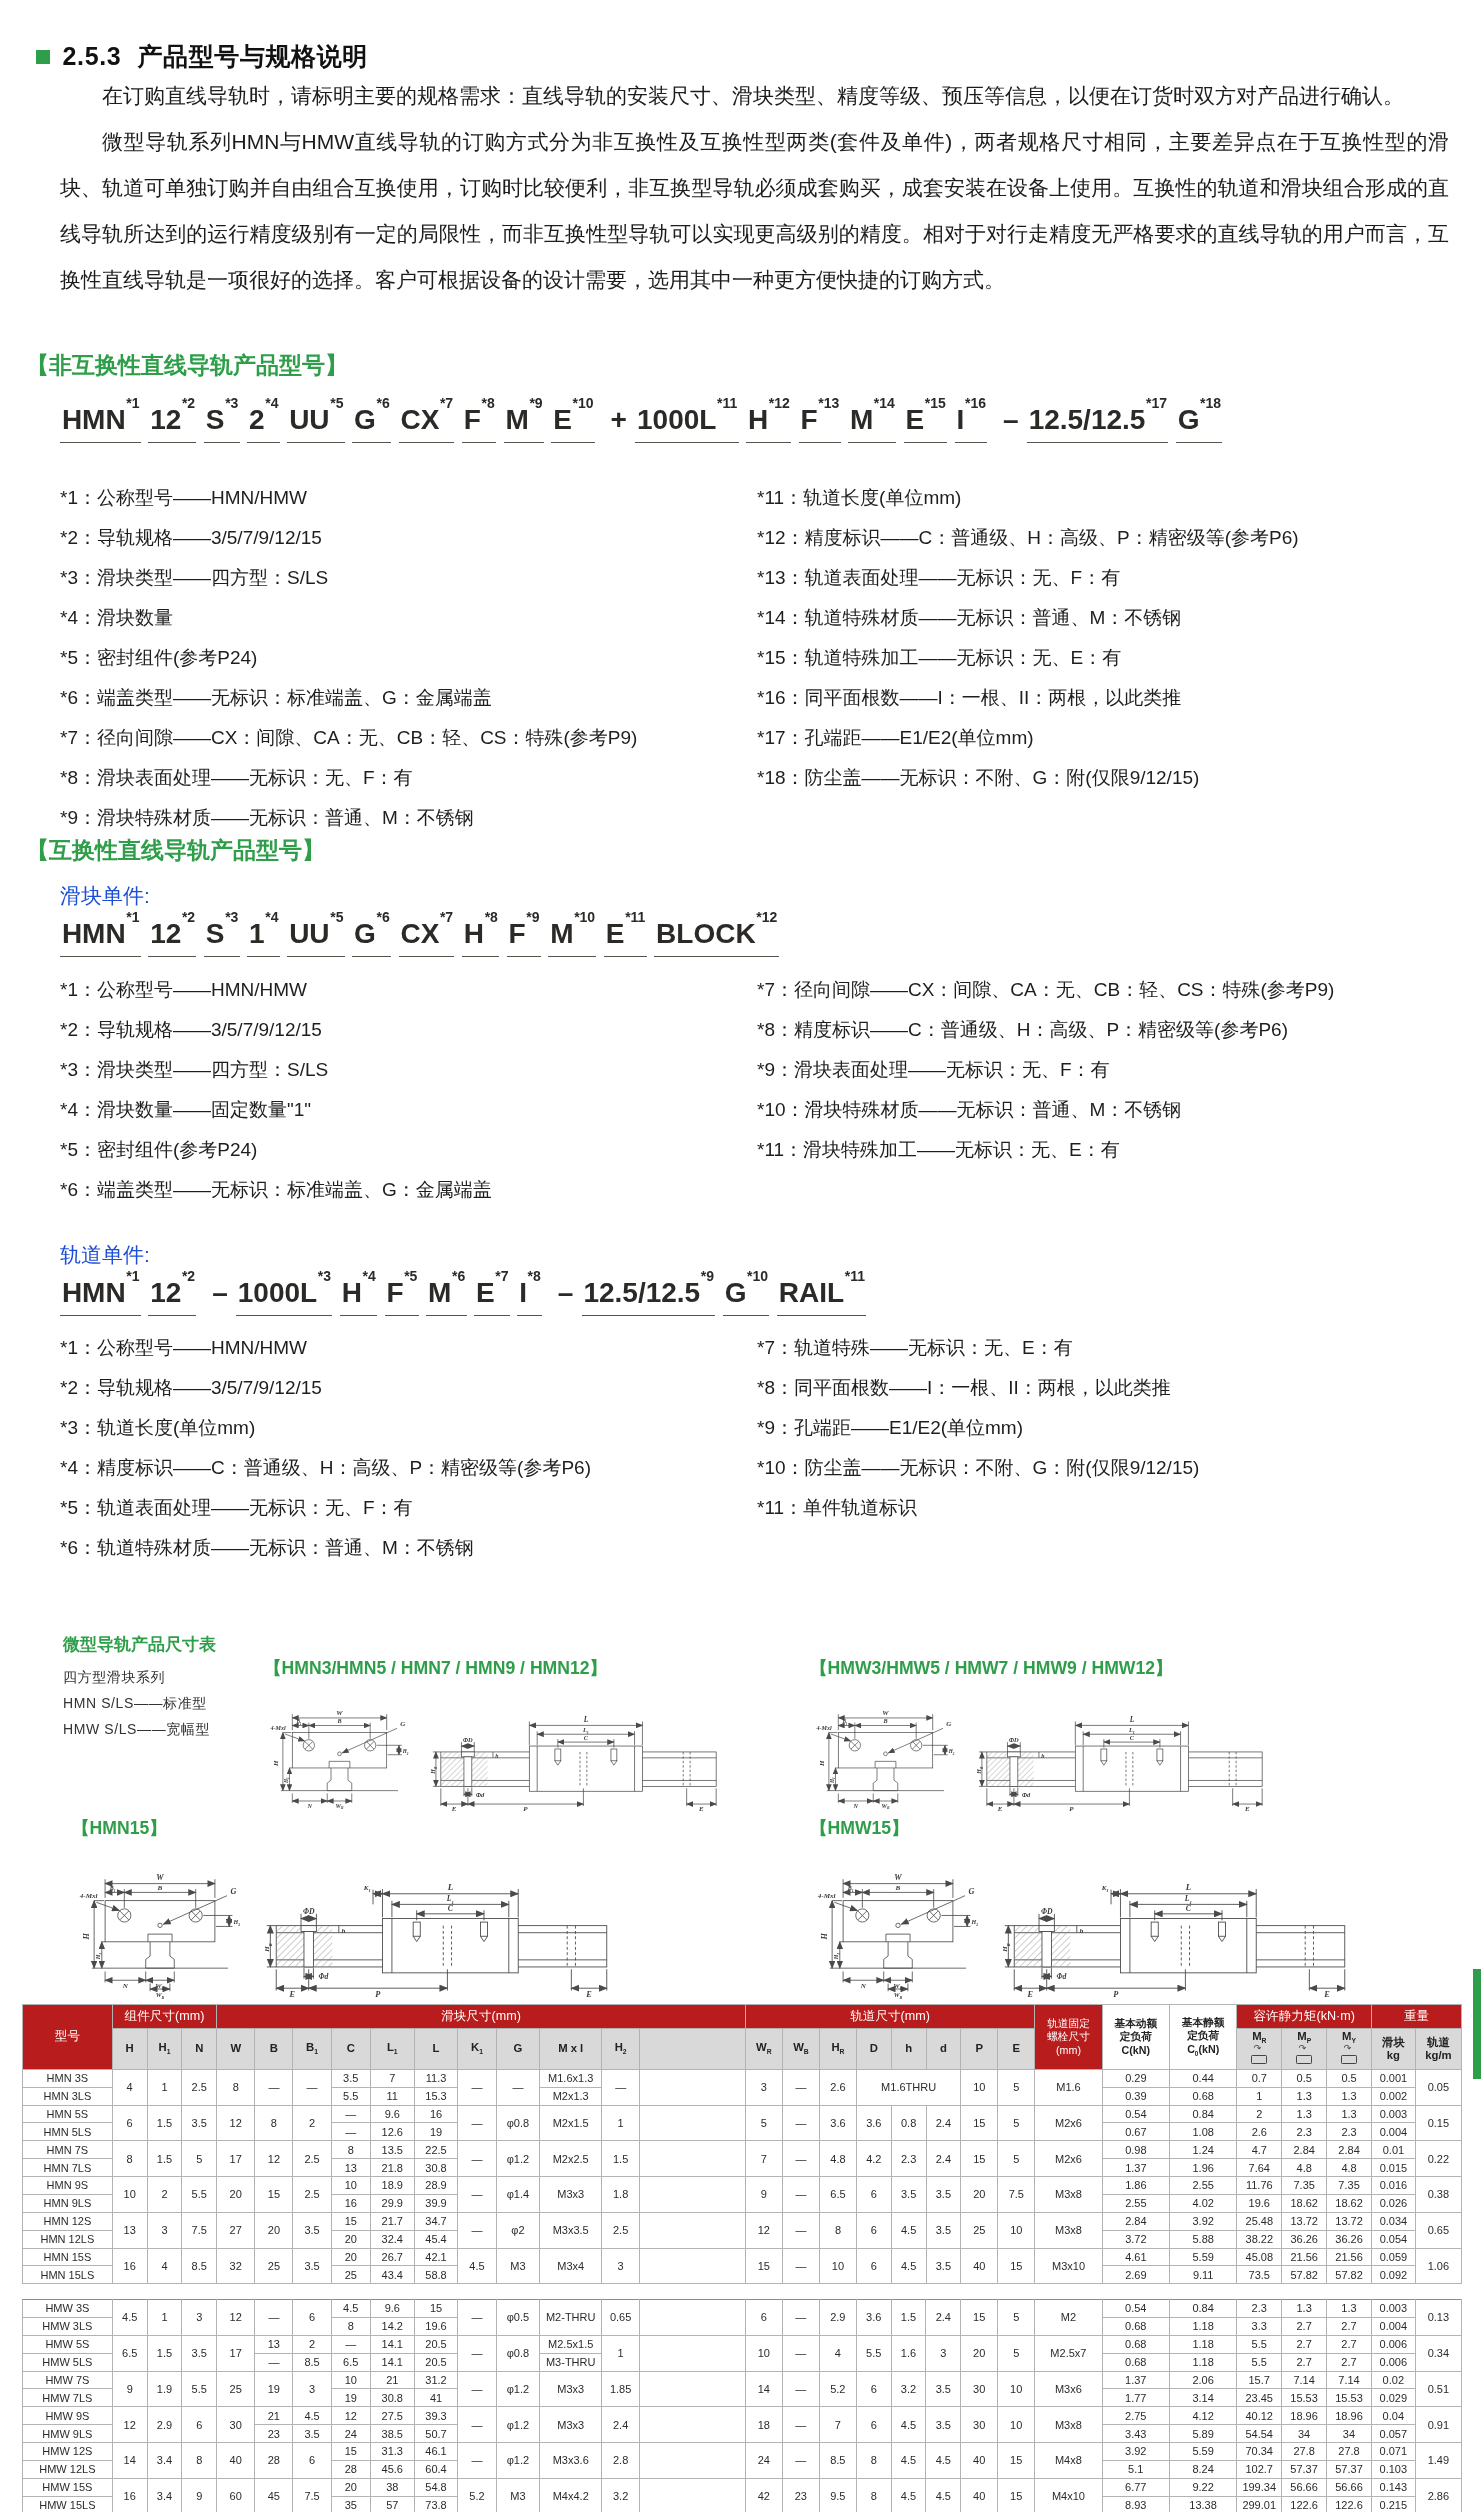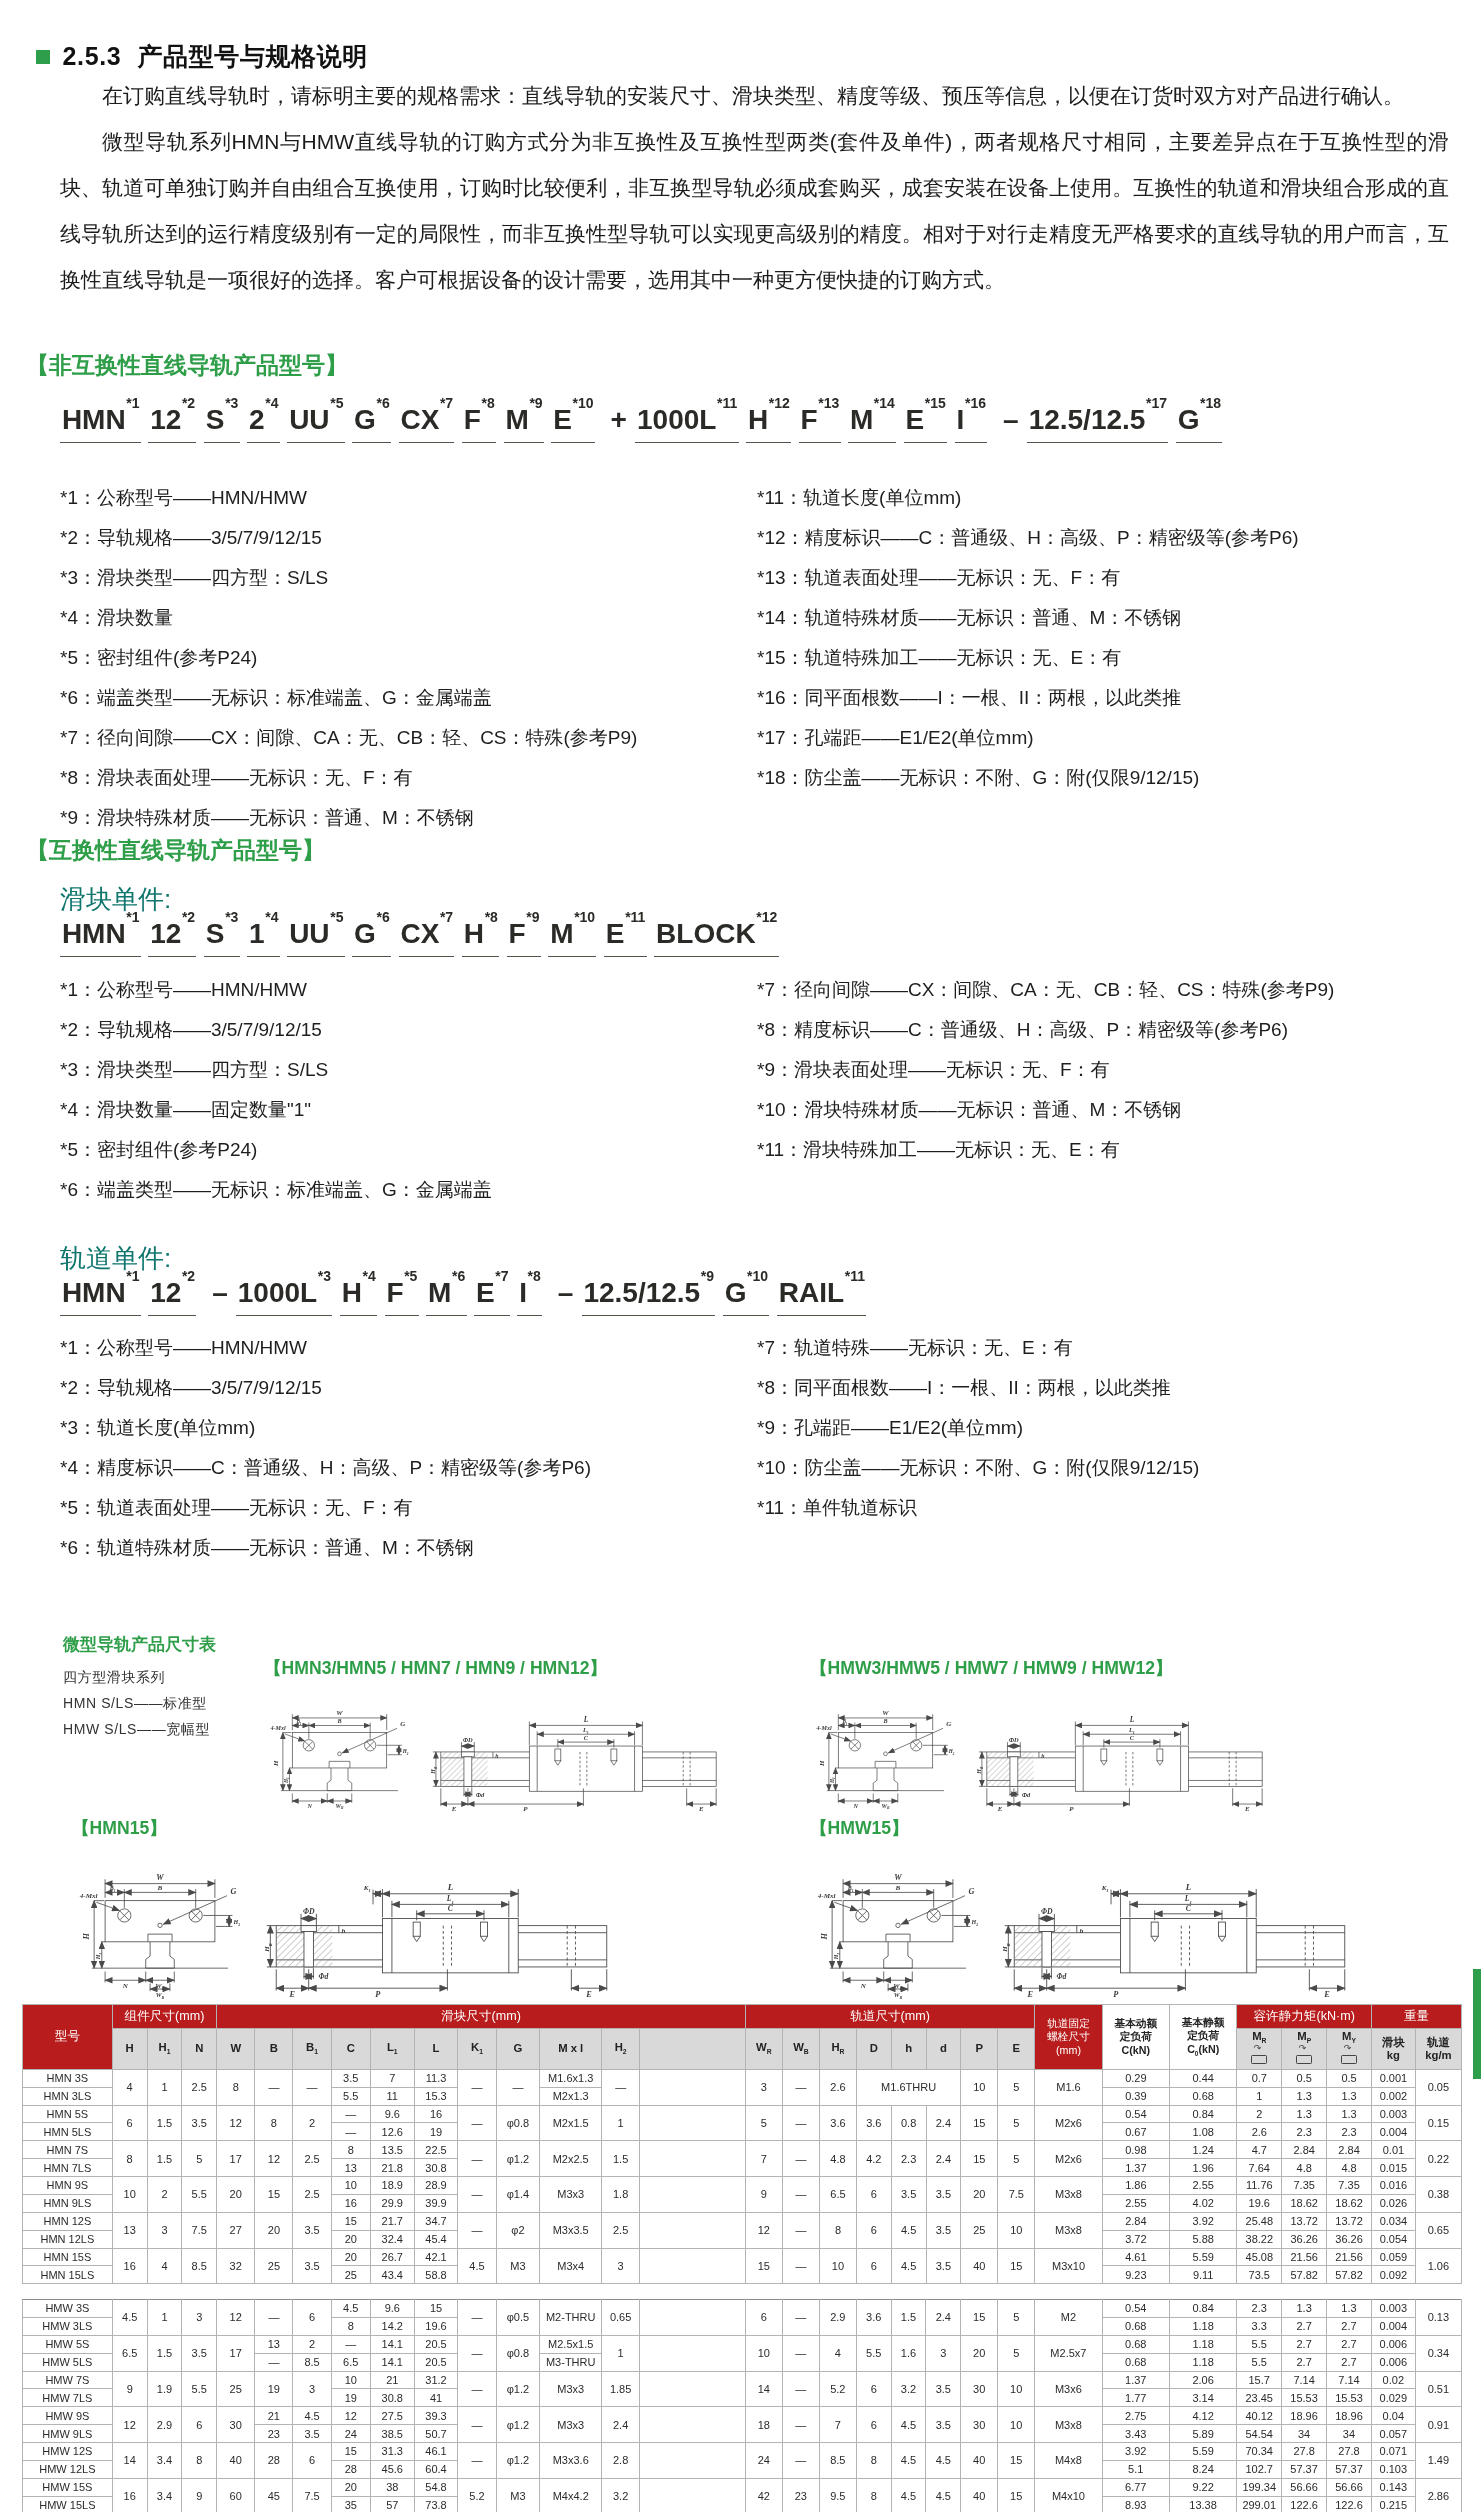--- a/index.html
+++ b/index.html
@@ -17,7 +17,7 @@
   .sec-h{position:absolute;left:26px;font-size:23px;font-weight:bold;color:#2e9e49;white-space:nowrap;}
   #sec1{top:350px;} #sec2{top:835px;}
 
-  .sub-label{position:absolute;left:60px;font-size:26px;color:#0f766e;white-space:nowrap;}
+  .sub-label{position:absolute;left:60px;font-size:21px;color:#1d4ed8;white-space:nowrap;}
   #lbl-block{top:882px;} #lbl-rail{top:1241px;}
 
   .formula{position:absolute;left:60px;font-size:28px;font-weight:bold;color:#2b2a27;white-space:nowrap;}

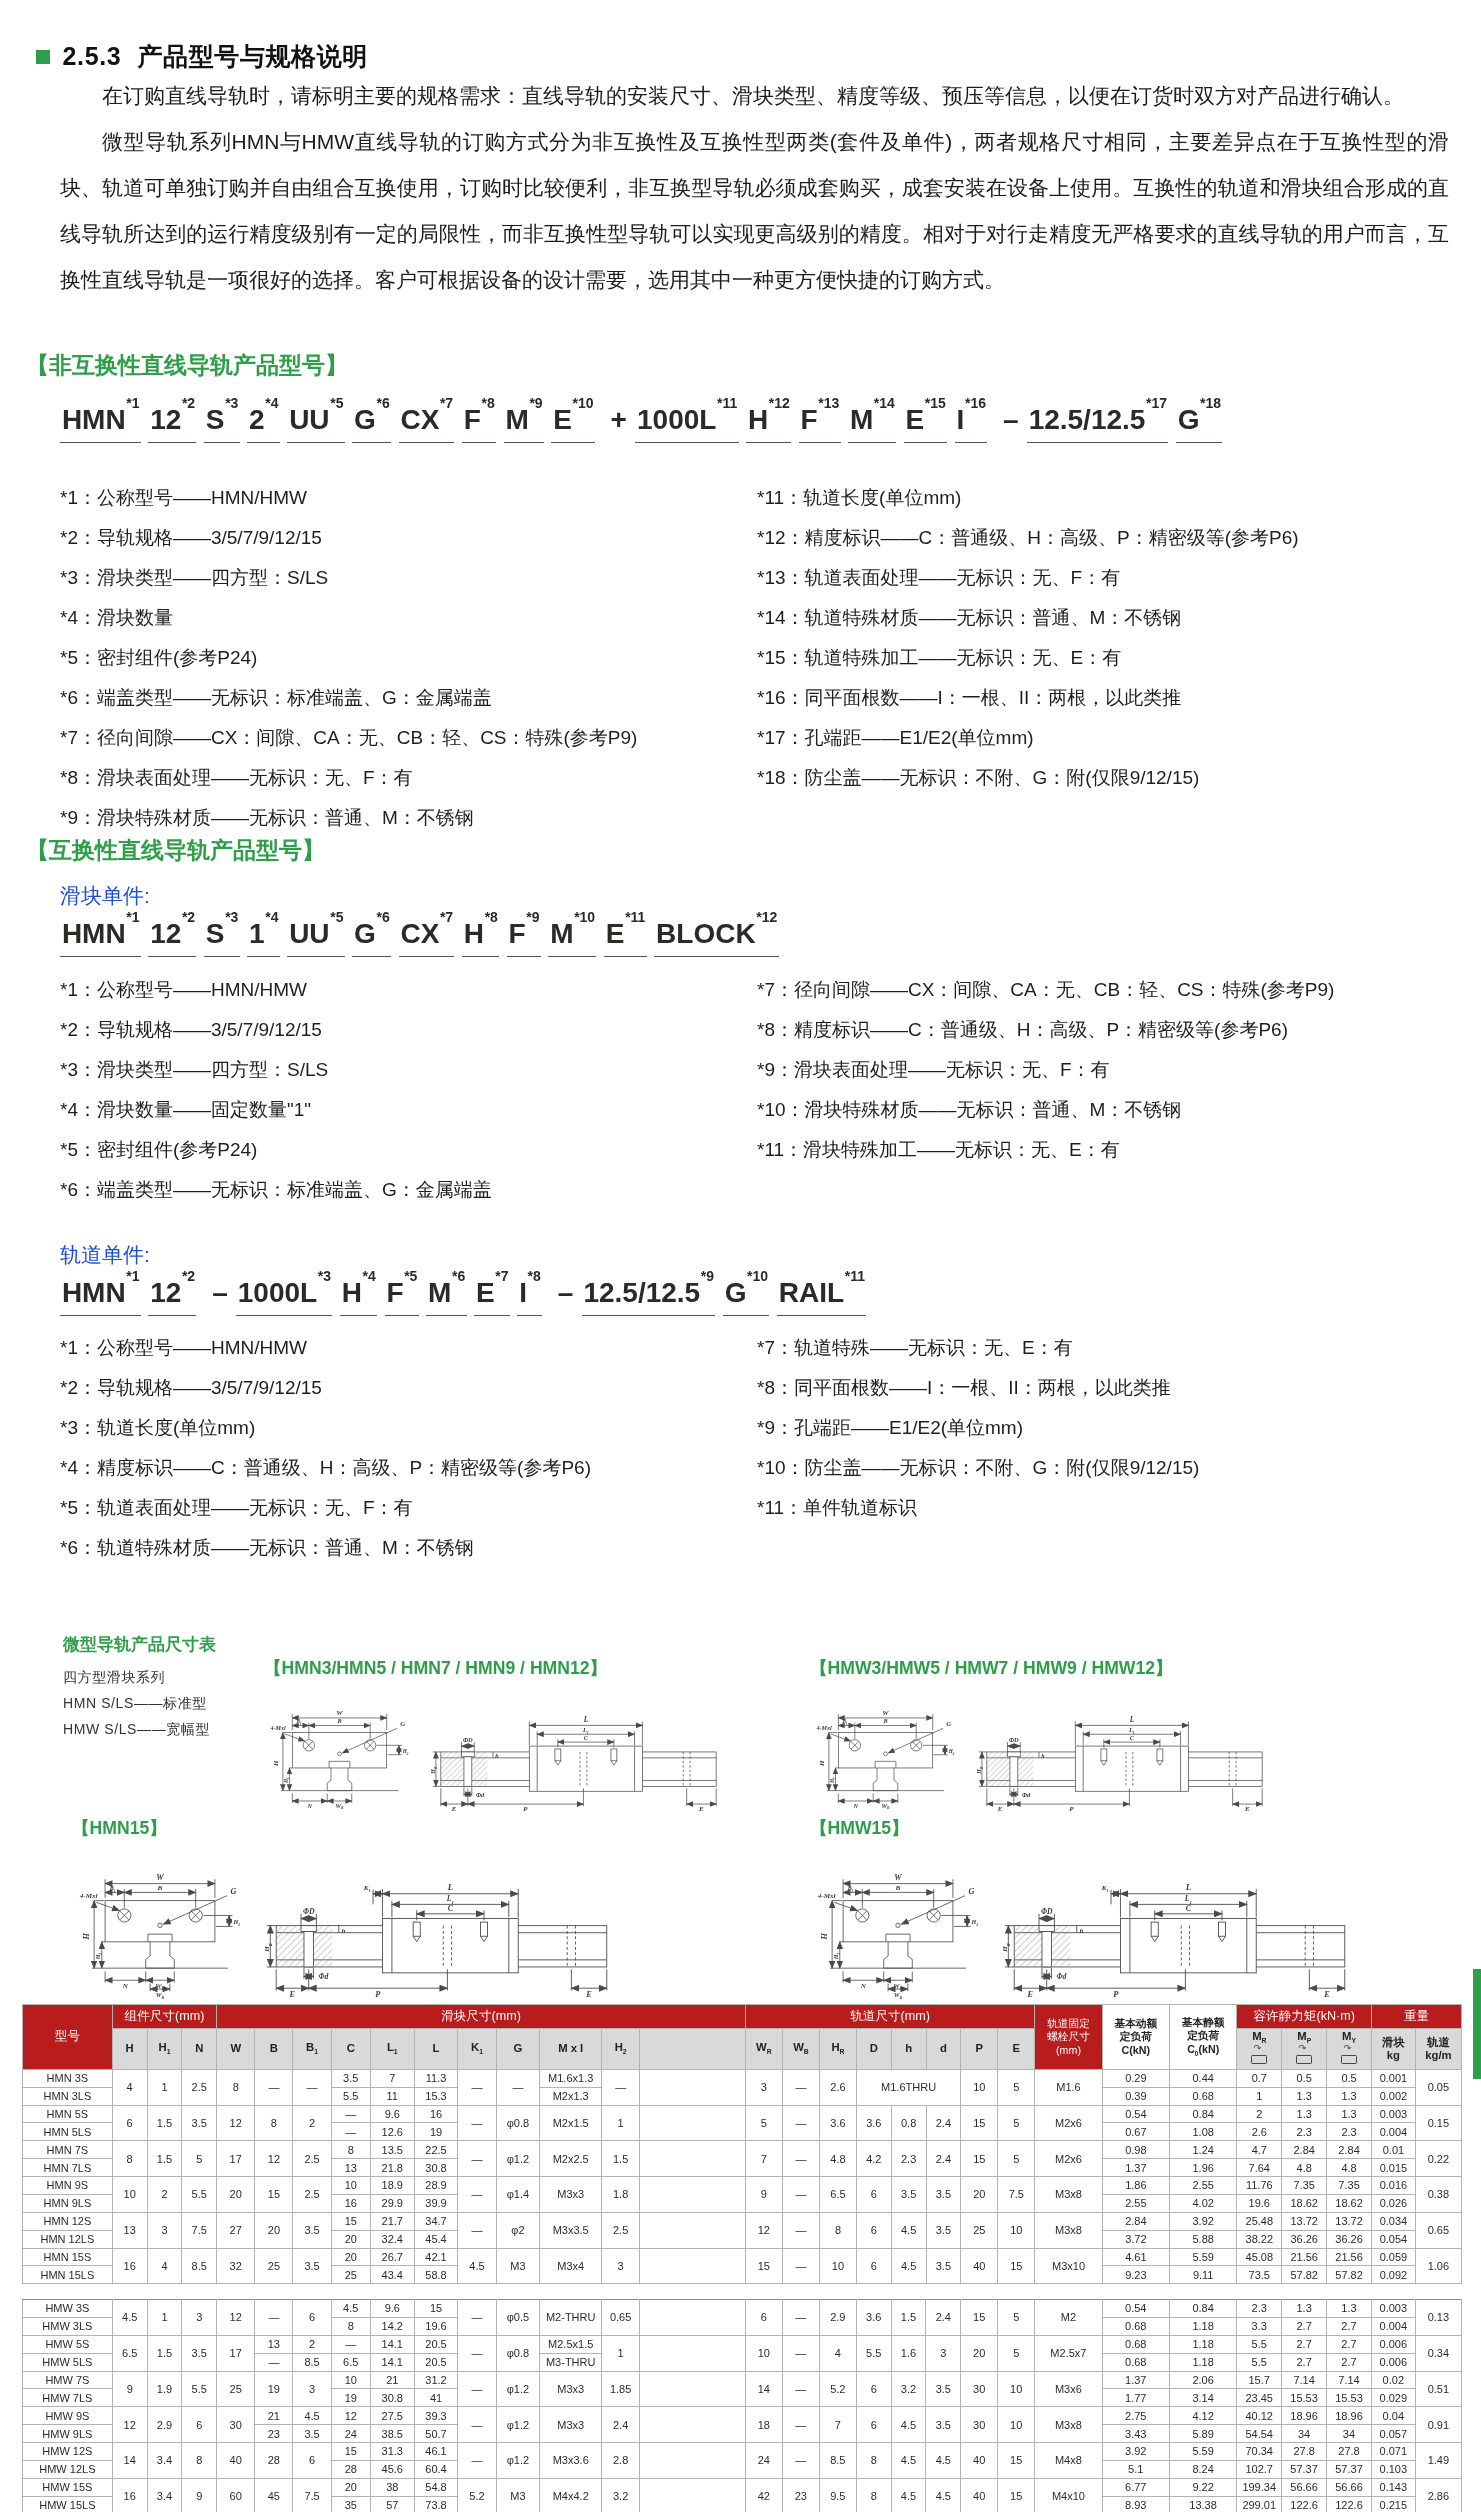--- a/index.html
+++ b/index.html
@@ -956,7 +956,7 @@
             <td>25</td>
             <td>43.4</td>
             <td>58.8</td>
-            <td>9.23</td>
+            <td>2.69</td>
             <td>9.11</td>
             <td>73.5</td>
             <td>57.82</td>

